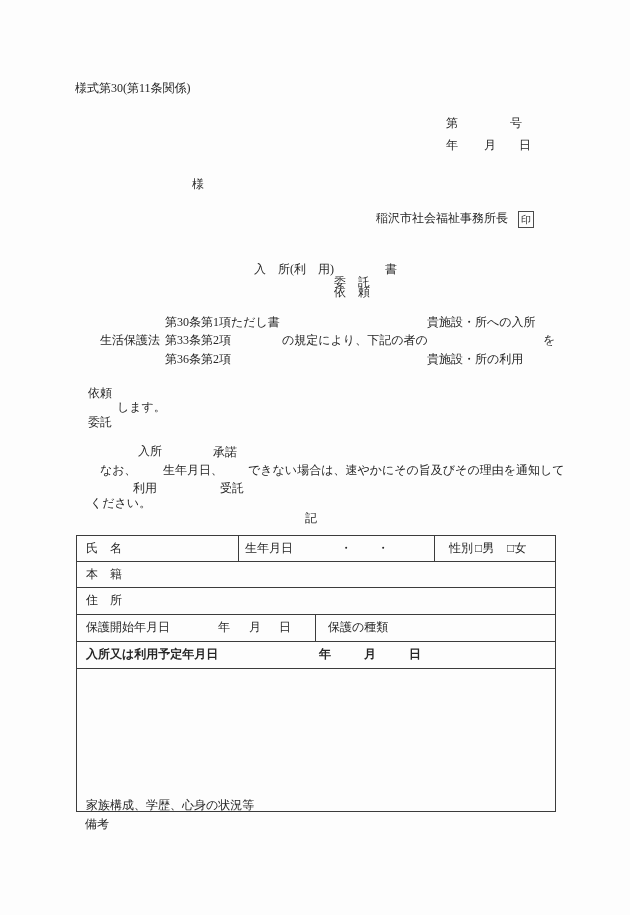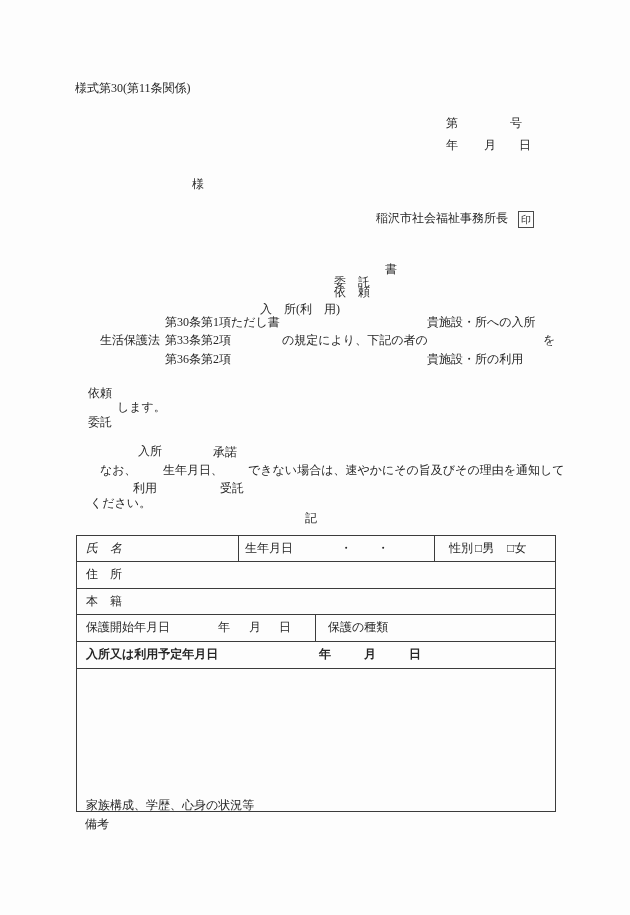--- a/index.html
+++ b/index.html
@@ -59,7 +59,7 @@
   <div class="seal-box"><span>印</span></div>
 
   <div class="abs" style="left:334px;top:250px;margin-top:36px;">依　頼</div>
-  <div class="abs" style="left:260px;top:263px;margin-top:40px;">入　所(利　用)</div>
+  <div class="abs" style="left:254px;top:263px;">入　所(利　用)</div>
   <div class="abs" style="left:385px;top:263px;">書</div>
   <div class="abs" style="left:334px;top:276px;">委　託</div>
 

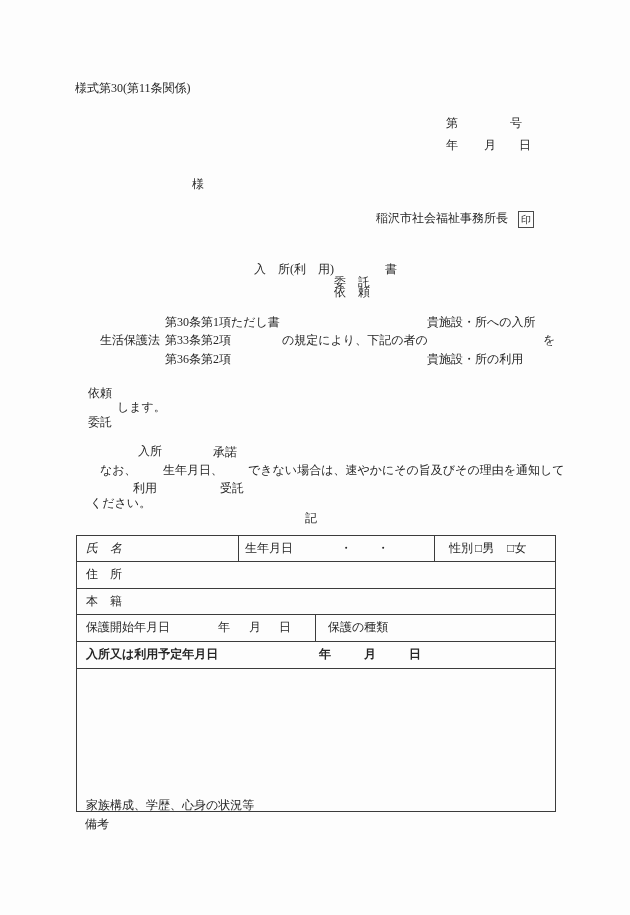--- a/index.html
+++ b/index.html
@@ -90,7 +90,7 @@
   <div class="form-table">
 
     <div class="t-row" style="height:25px;">
-      <div class="t-cell pad" style="left:0;width:161px;font-style:italic;">
+      <div class="t-cell pad" style="left:0;width:161px;">
         <span>氏　名</span>
       </div>
       <div class="t-cell bl" style="left:161px;width:196px;">

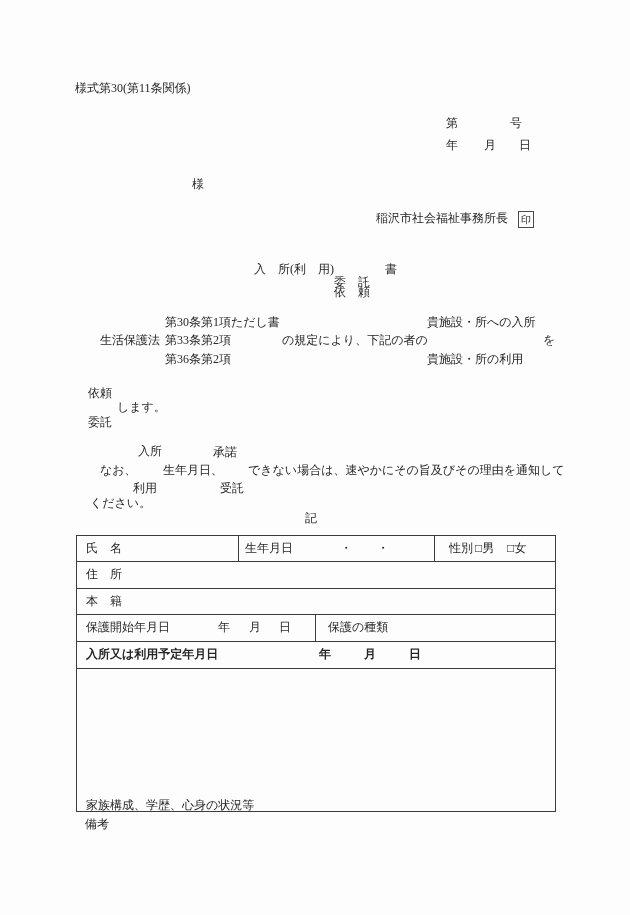--- a/index.html
+++ b/index.html
@@ -105,15 +105,15 @@
       </div>
     </div>
 
+    <div class="t-row" style="height:26px;">
+      <div class="t-cell pad" style="left:0;width:480px;">
+        <span>本　籍</span>
+      </div>
+    </div>
+
     <div class="t-row" style="height:27px;">
       <div class="t-cell pad" style="left:0;width:480px;">
         <span>住　所</span>
-      </div>
-    </div>
-
-    <div class="t-row" style="height:26px;">
-      <div class="t-cell pad" style="left:0;width:480px;">
-        <span>本　籍</span>
       </div>
     </div>
 

